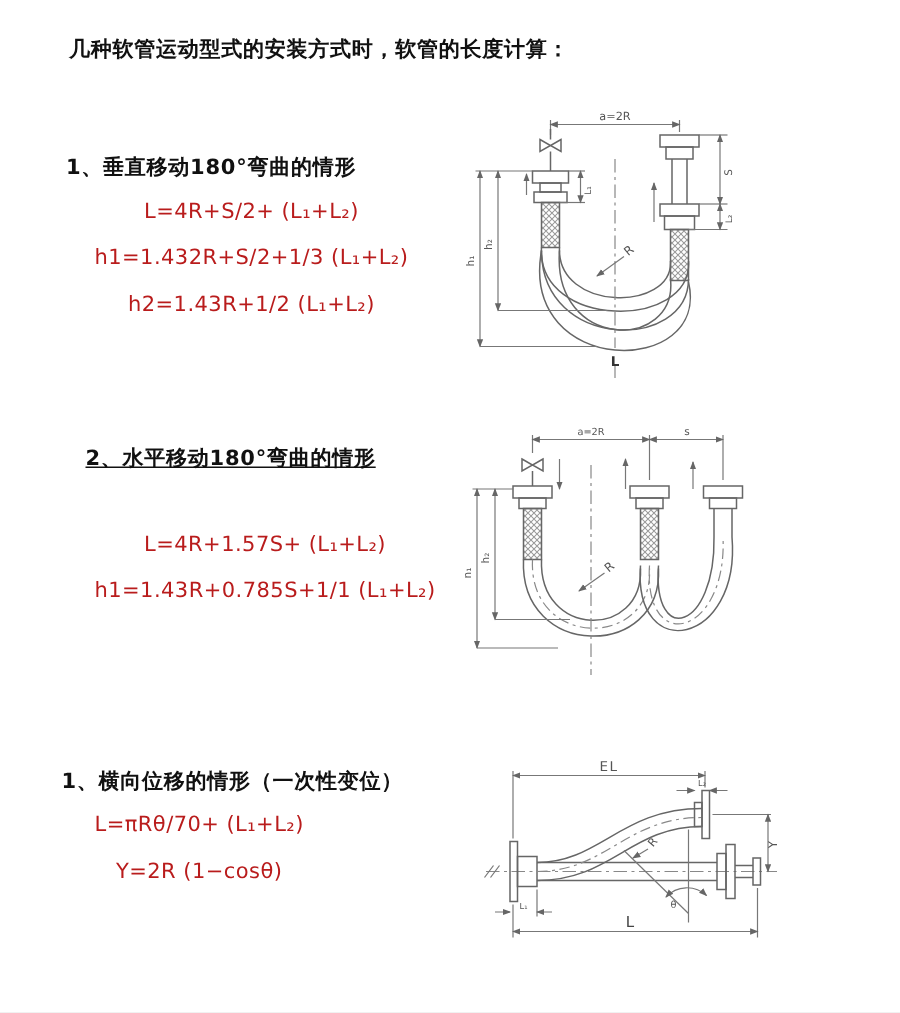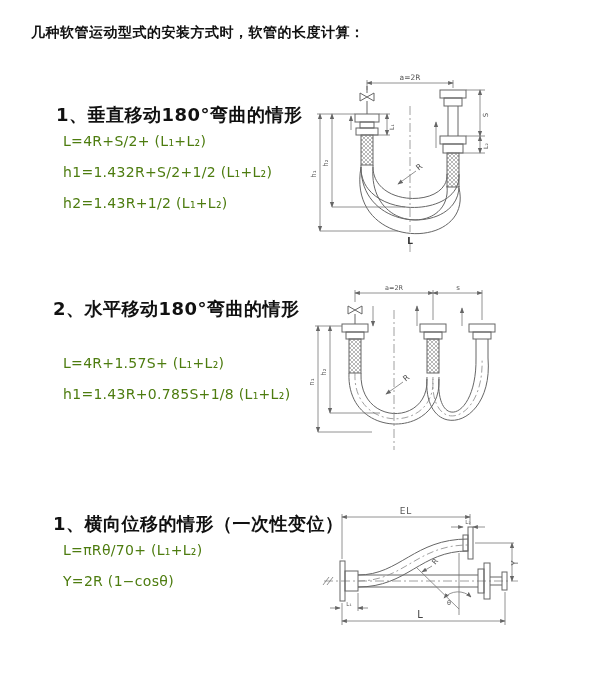--- a/index.html
+++ b/index.html
@@ -9,7 +9,7 @@
     overflow:hidden;margin:0 auto;
   }
   .doc-title{
-    position:absolute;left:31px;top:24px;font-size:14px;font-weight:600;
+    position:absolute;left:46px;top:24px;font-size:14px;font-weight:600;
     letter-spacing:.5px;color:#111;
   }
   .sec-heading{position:absolute;font-size:18px;font-weight:600;color:#111;letter-spacing:.5px;margin-left:12px;}

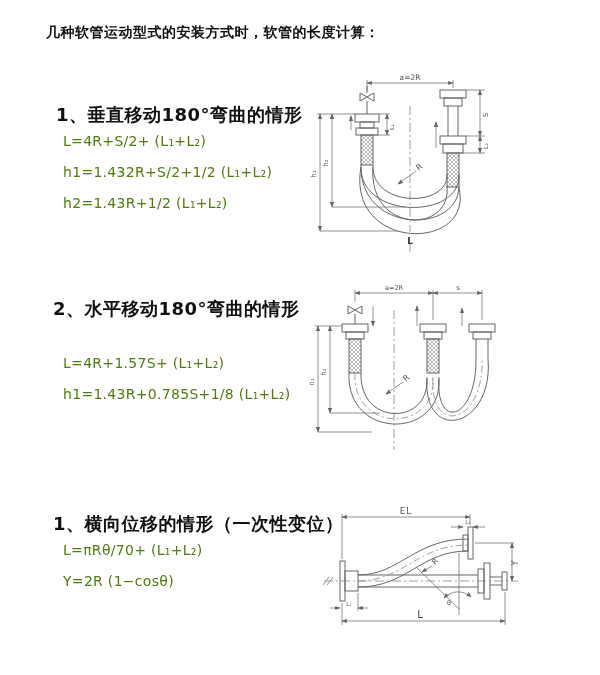--- a/index.html
+++ b/index.html
@@ -12,7 +12,7 @@
     position:absolute;left:46px;top:24px;font-size:14px;font-weight:600;
     letter-spacing:.5px;color:#111;
   }
-  .sec-heading{position:absolute;font-size:18px;font-weight:600;color:#111;letter-spacing:.5px;margin-left:12px;}
+  .sec-heading{position:absolute;font-size:14px;font-weight:600;color:#111;letter-spacing:.5px;}
   .formulas{position:absolute;font-size:14px;color:#4d7c0f;letter-spacing:.3px;}
   .formula{line-height:31px;white-space:pre;}
   .diagram{position:absolute;}

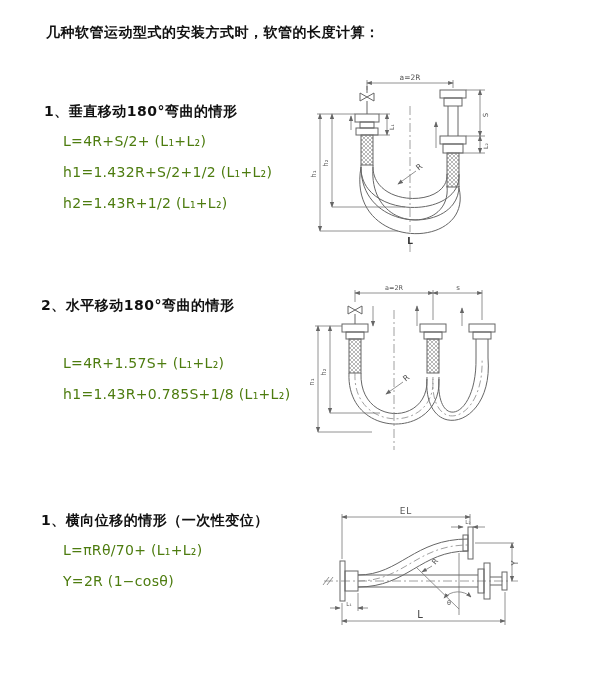--- a/index.html
+++ b/index.html
@@ -13,7 +13,7 @@
     letter-spacing:.5px;color:#111;
   }
   .sec-heading{position:absolute;font-size:14px;font-weight:600;color:#111;letter-spacing:.5px;}
-  .formulas{position:absolute;font-size:14px;color:#4d7c0f;letter-spacing:.3px;}
+  .formulas{position:absolute;font-size:14px;color:#b91c1c;letter-spacing:.3px;text-align:center;}
   .formula{line-height:31px;white-space:pre;}
   .diagram{position:absolute;}
   svg{display:block;}

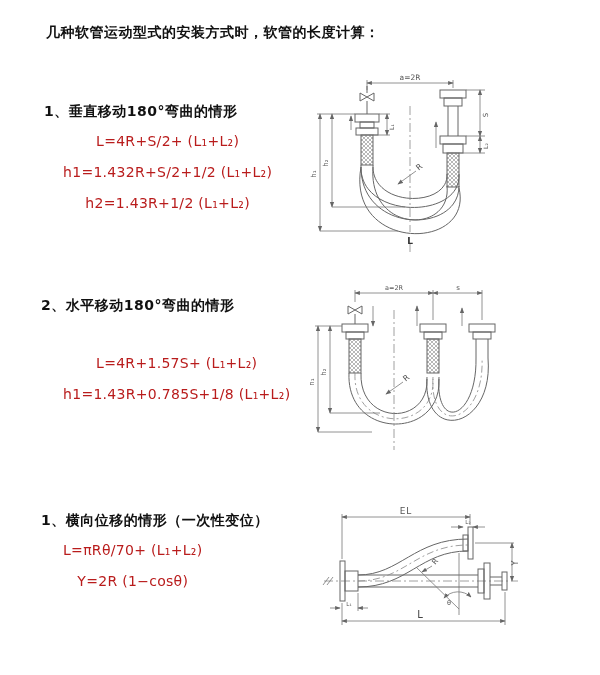--- a/index.html
+++ b/index.html
@@ -33,7 +33,7 @@
   <div class="sec-heading" style="left:44px;top:103px;">1、垂直移动180°弯曲的情形</div>
   <div class="formulas" style="left:63px;top:126px;">
     <div class="formula">L=4R+S/2+ (L₁+L₂)</div>
-    <div class="formula">h1=1.432R+S/2+1/2 (L₁+L₂)</div>
+    <div class="formula">h1=1.432R+S/2+1/3 (L₁+L₂)</div>
     <div class="formula">h2=1.43R+1/2 (L₁+L₂)</div>
   </div>
 

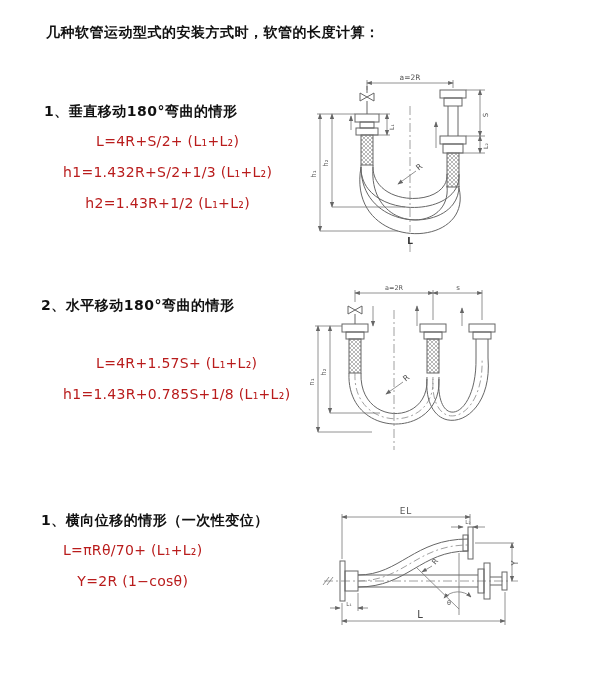--- a/index.html
+++ b/index.html
@@ -110,7 +110,7 @@
     </svg>
   </div>
 
-  <div class="sec-heading" style="left:41px;top:297px;">2、水平移动180°弯曲的情形</div>
+  <div class="sec-heading" style="left:57px;top:297px;text-decoration:underline;">2、水平移动180°弯曲的情形</div>
   <div class="formulas" style="left:63px;top:320px;margin-top:28px;">
     <div class="formula">L=4R+1.57S+ (L₁+L₂)</div>
     <div class="formula">h1=1.43R+0.785S+1/8 (L₁+L₂)</div>

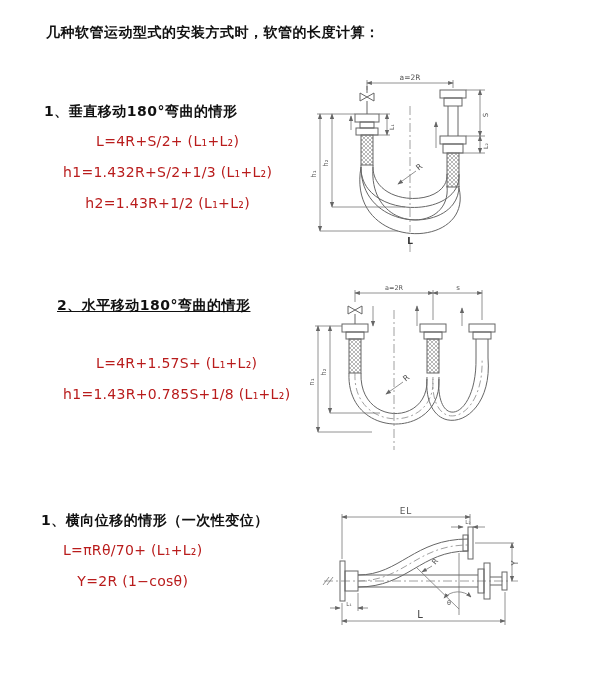--- a/index.html
+++ b/index.html
@@ -113,7 +113,7 @@
   <div class="sec-heading" style="left:57px;top:297px;text-decoration:underline;">2、水平移动180°弯曲的情形</div>
   <div class="formulas" style="left:63px;top:320px;margin-top:28px;">
     <div class="formula">L=4R+1.57S+ (L₁+L₂)</div>
-    <div class="formula">h1=1.43R+0.785S+1/8 (L₁+L₂)</div>
+    <div class="formula">h1=1.43R+0.785S+1/1 (L₁+L₂)</div>
   </div>
 
   <div class="diagram" style="left:310px;top:280px;">

